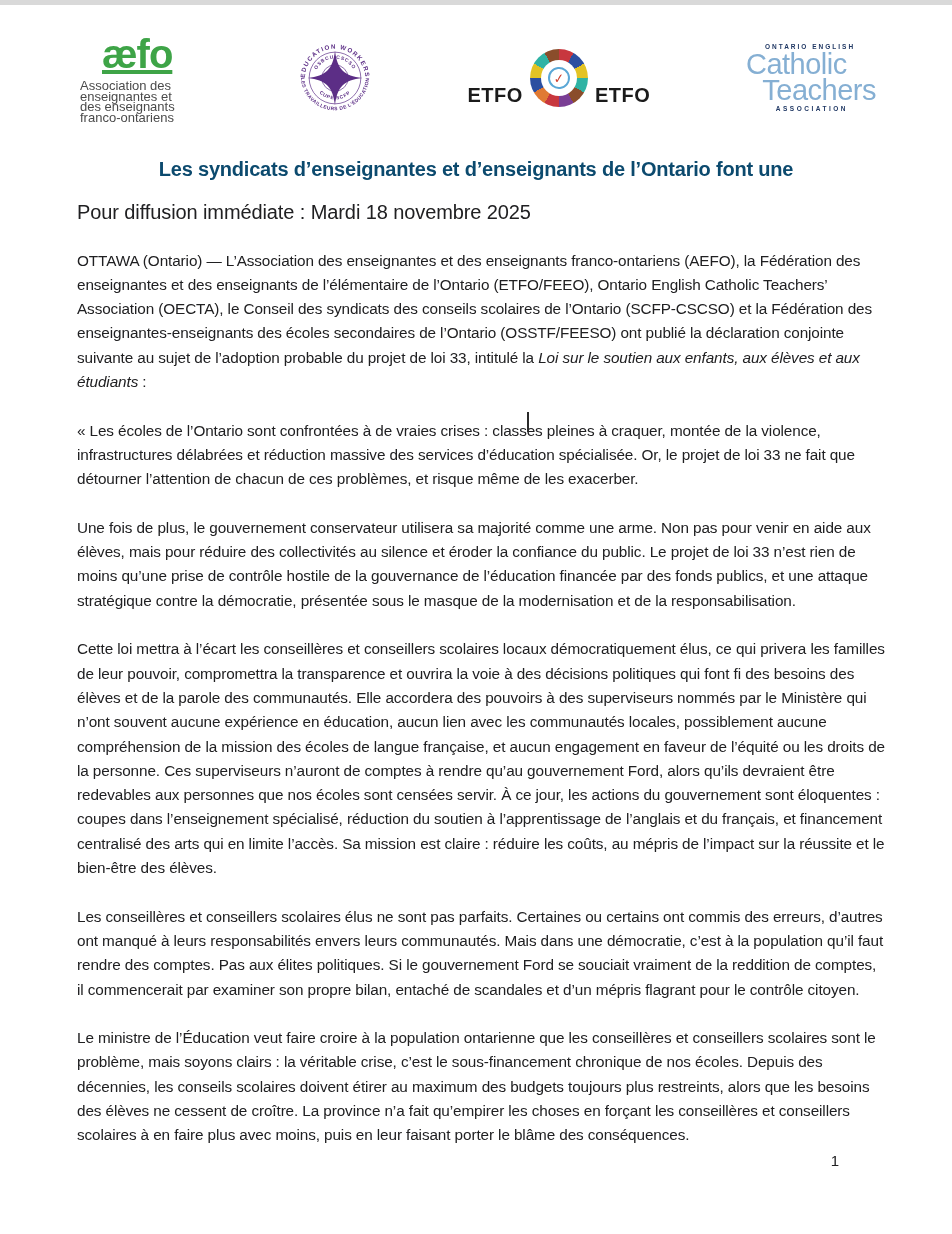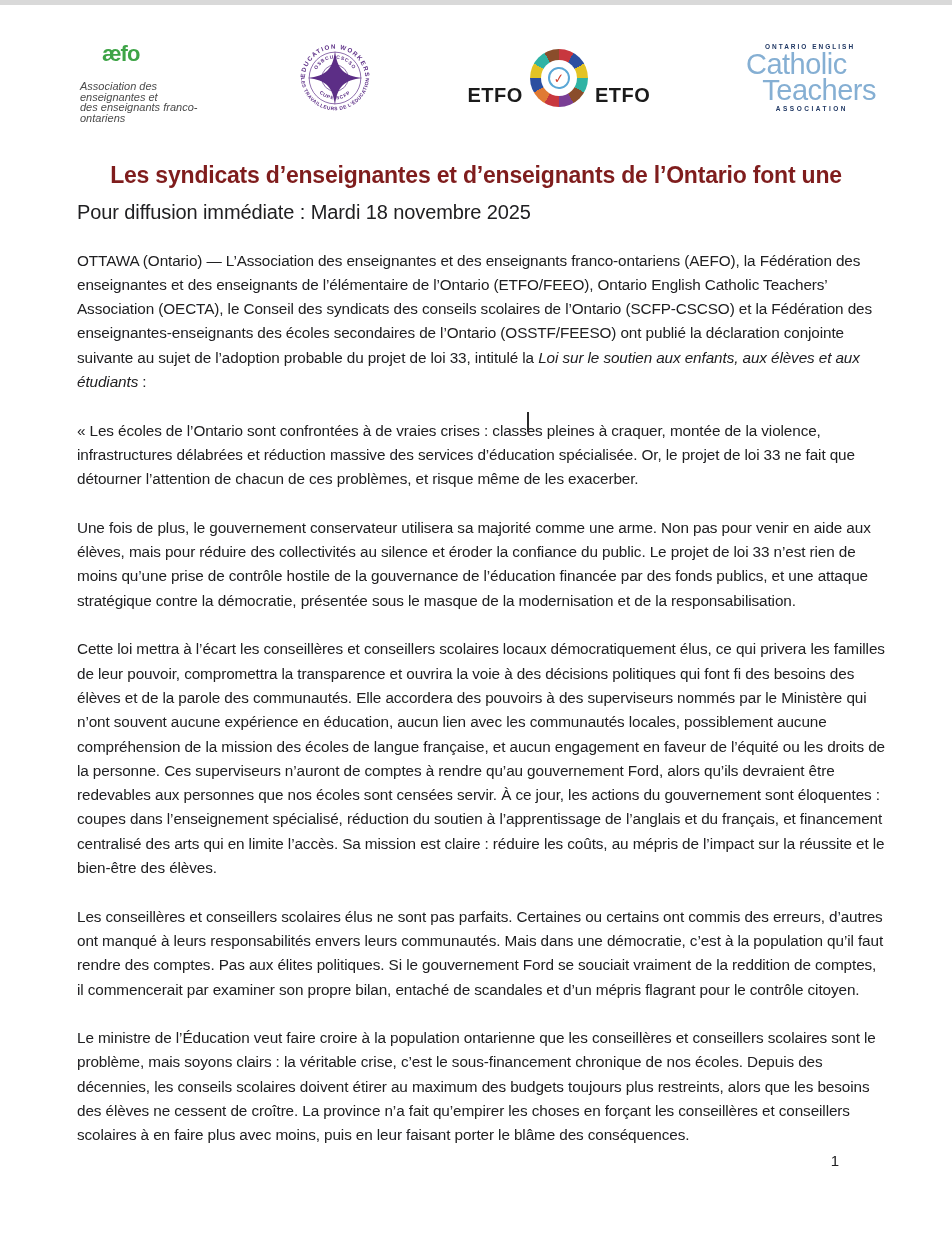--- a/index.html
+++ b/index.html
@@ -22,8 +22,8 @@
   
   .aefo{align-items:flex-start;width:122px;}
   .aefo-word{
-    font-size:22px;font-weight:bold;color:#3ea447;letter-spacing:-1px;
-    margin:7px 0 12px 22px;line-height:30px;
+    font-size:40px;font-weight:bold;color:#3ea447;letter-spacing:-1px;
+    margin:7px 0 12px 22px;line-height:30px;text-decoration:underline;
   }
   .aefo-tag{font-size:11px;line-height:10.5px;color:#4a4a4a;font-style:italic;}
 

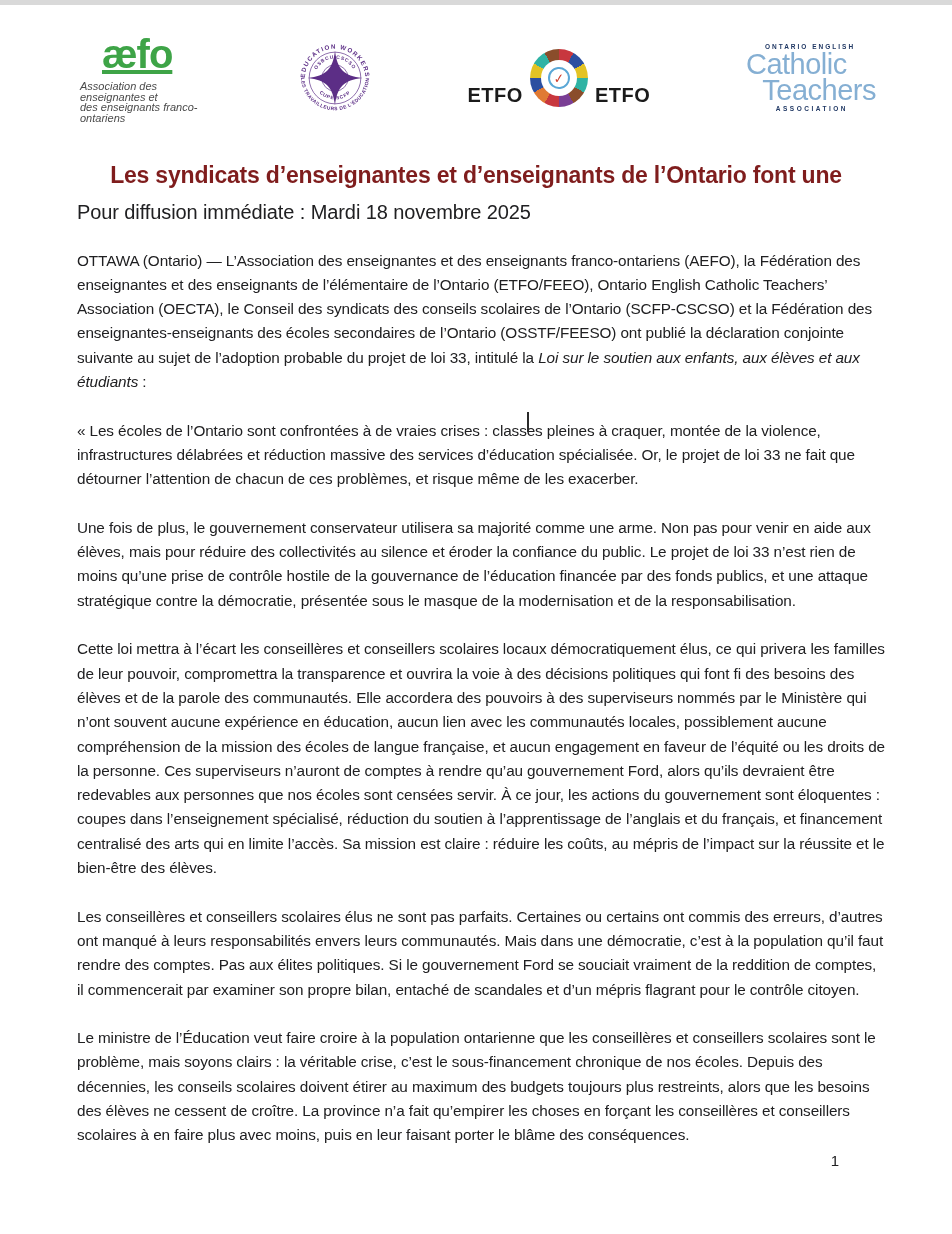--- a/index.html
+++ b/index.html
@@ -25,7 +25,7 @@
     font-size:40px;font-weight:bold;color:#3ea447;letter-spacing:-1px;
     margin:7px 0 12px 22px;line-height:30px;text-decoration:underline;
   }
-  .aefo-tag{font-size:11px;line-height:10.5px;color:#4a4a4a;font-style:italic;}
+  .aefo-tag{font-size:13px;line-height:10.5px;color:#4a4a4a;}
 
   
   .cupe-svg{width:78px;height:78px;}

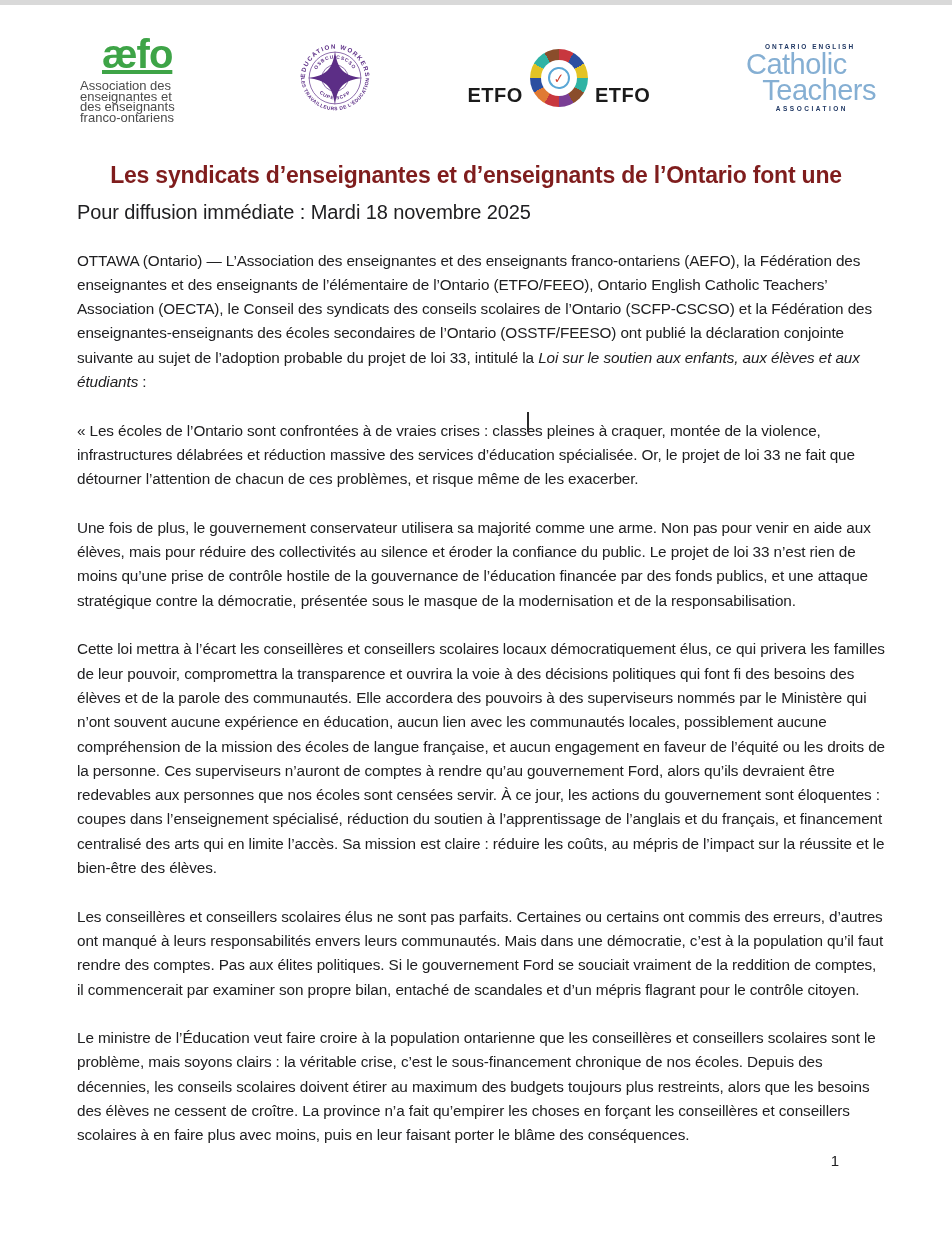--- a/index.html
+++ b/index.html
@@ -67,8 +67,8 @@
 
   
   .page-title{
-    margin:150px 60px 0;position:absolute;top:6px;left:0;right:0;
-    text-align:center;font-size:23px;font-weight:bold;color:#7f1d1d;
+    margin:150px 60px 0;position:absolute;top:0;left:0;right:0;
+    text-align:center;font-size:20px;font-weight:bold;color:#0c4a6e;
     line-height:39px;letter-spacing:-.2px;
   }
   .content{

